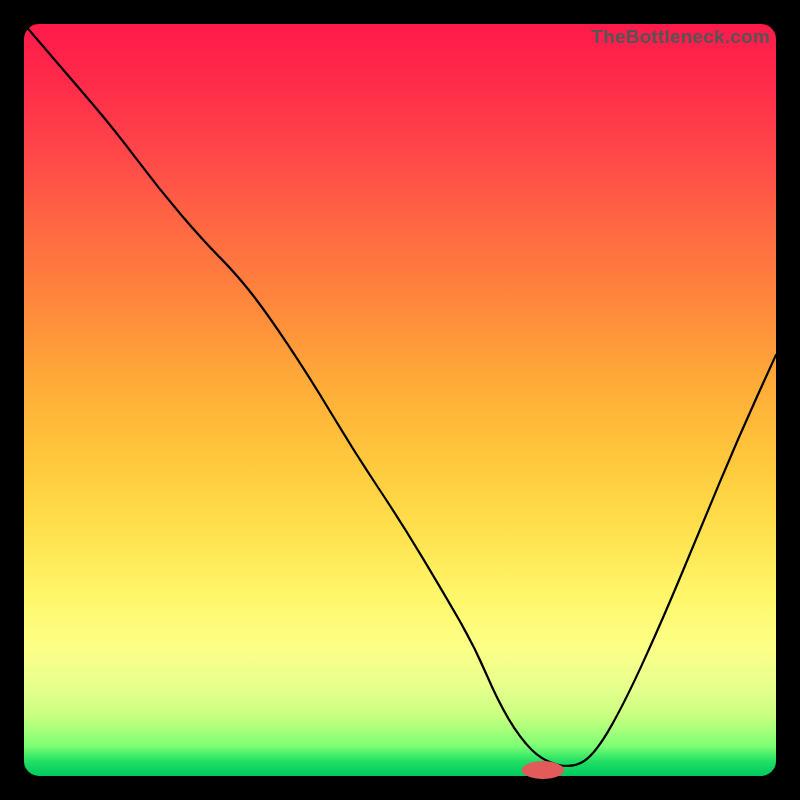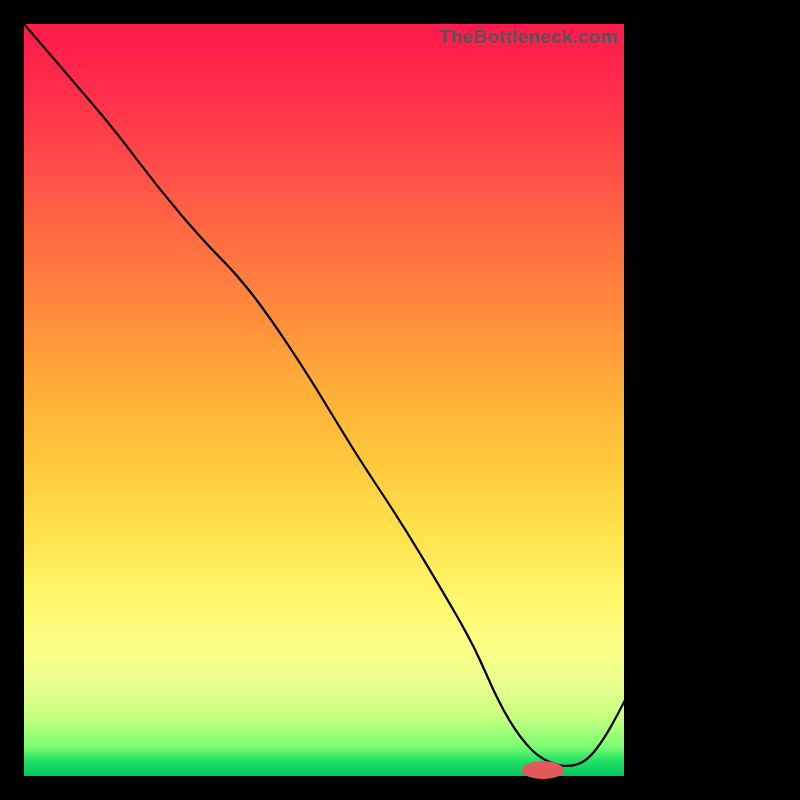--- a/index.html
+++ b/index.html
@@ -21,7 +21,7 @@
     position: absolute;
     left: 24px;
     top: 24px;
-    width: 600px;
+    width: 752px;
     height: 752px;
     
     background: linear-gradient(
@@ -42,6 +42,7 @@
       #22e064 98%,
       #00c95e 100%
     );
+    border-radius: 15px;
   }
   .watermark {
     position: absolute;

